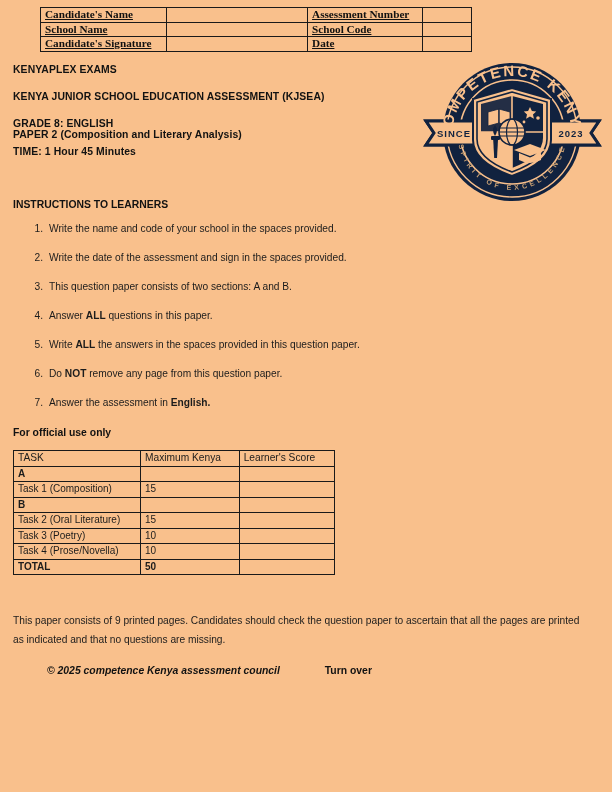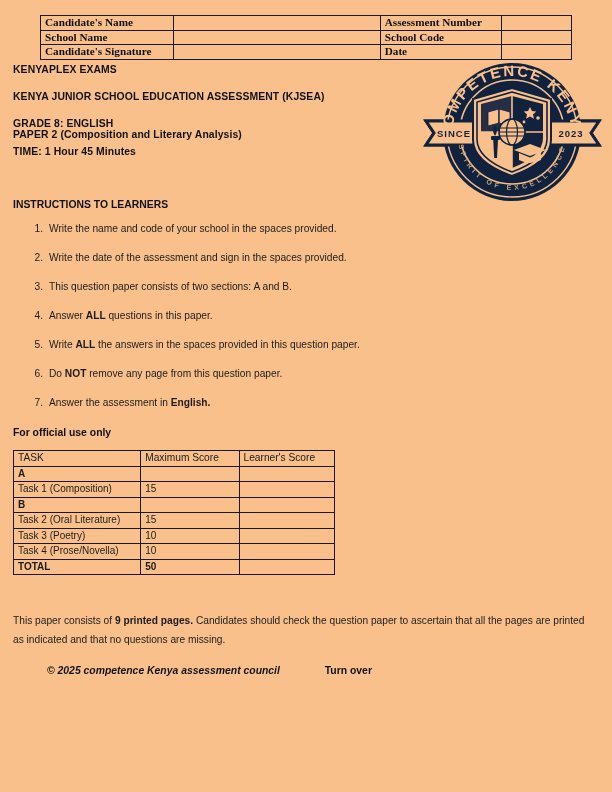--- a/index.html
+++ b/index.html
@@ -20,13 +20,14 @@
   .candidate-table {
     position: absolute;
     left: 40px;
-    top: 15px;
-    width: 532px;
+    top: 7px;
+    width: 432px;
     border-collapse: collapse;
     font-family: "Liberation Serif", serif;
     font-weight: bold;
     font-size: 11.2px;
     color: #111;
+    text-decoration: underline;
   }
   .candidate-table td {
     border: 1.2px solid #1a1a1a;

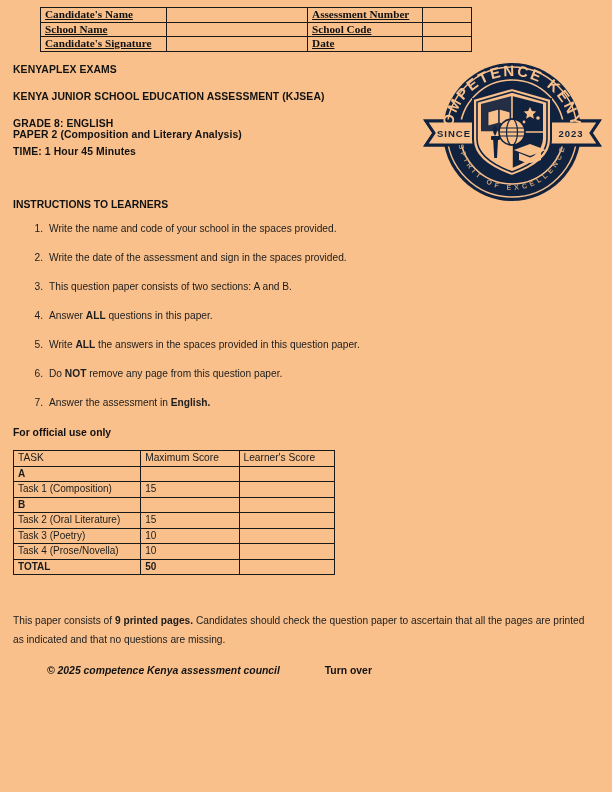--- a/index.html
+++ b/index.html
@@ -293,7 +293,7 @@
   <thead>
     <tr>
       <th class="sc-col1">TASK</th>
-      <th class="sc-col2">Maximum Score</th>
+      <th class="sc-col2">Maximum Kenya</th>
       <th class="sc-col3">Learner's Score</th>
     </tr>
   </thead>

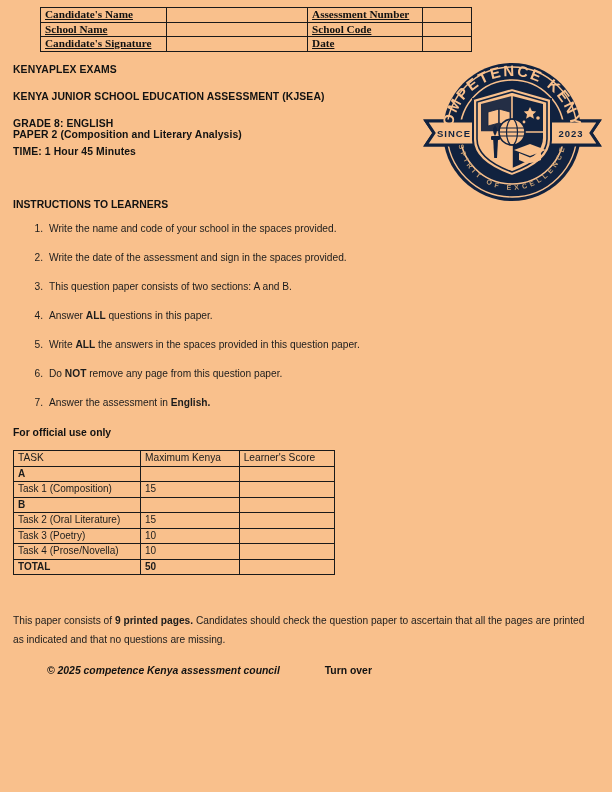--- a/index.html
+++ b/index.html
@@ -144,7 +144,7 @@
     line-height: 19px;
     color: #1c1c1c;
   }
-  .pages-note b { font-weight: bold; }
+  .pages-note b { font-weight: normal; }
   .copyright-row {
     position: absolute;
     left: 47px;

